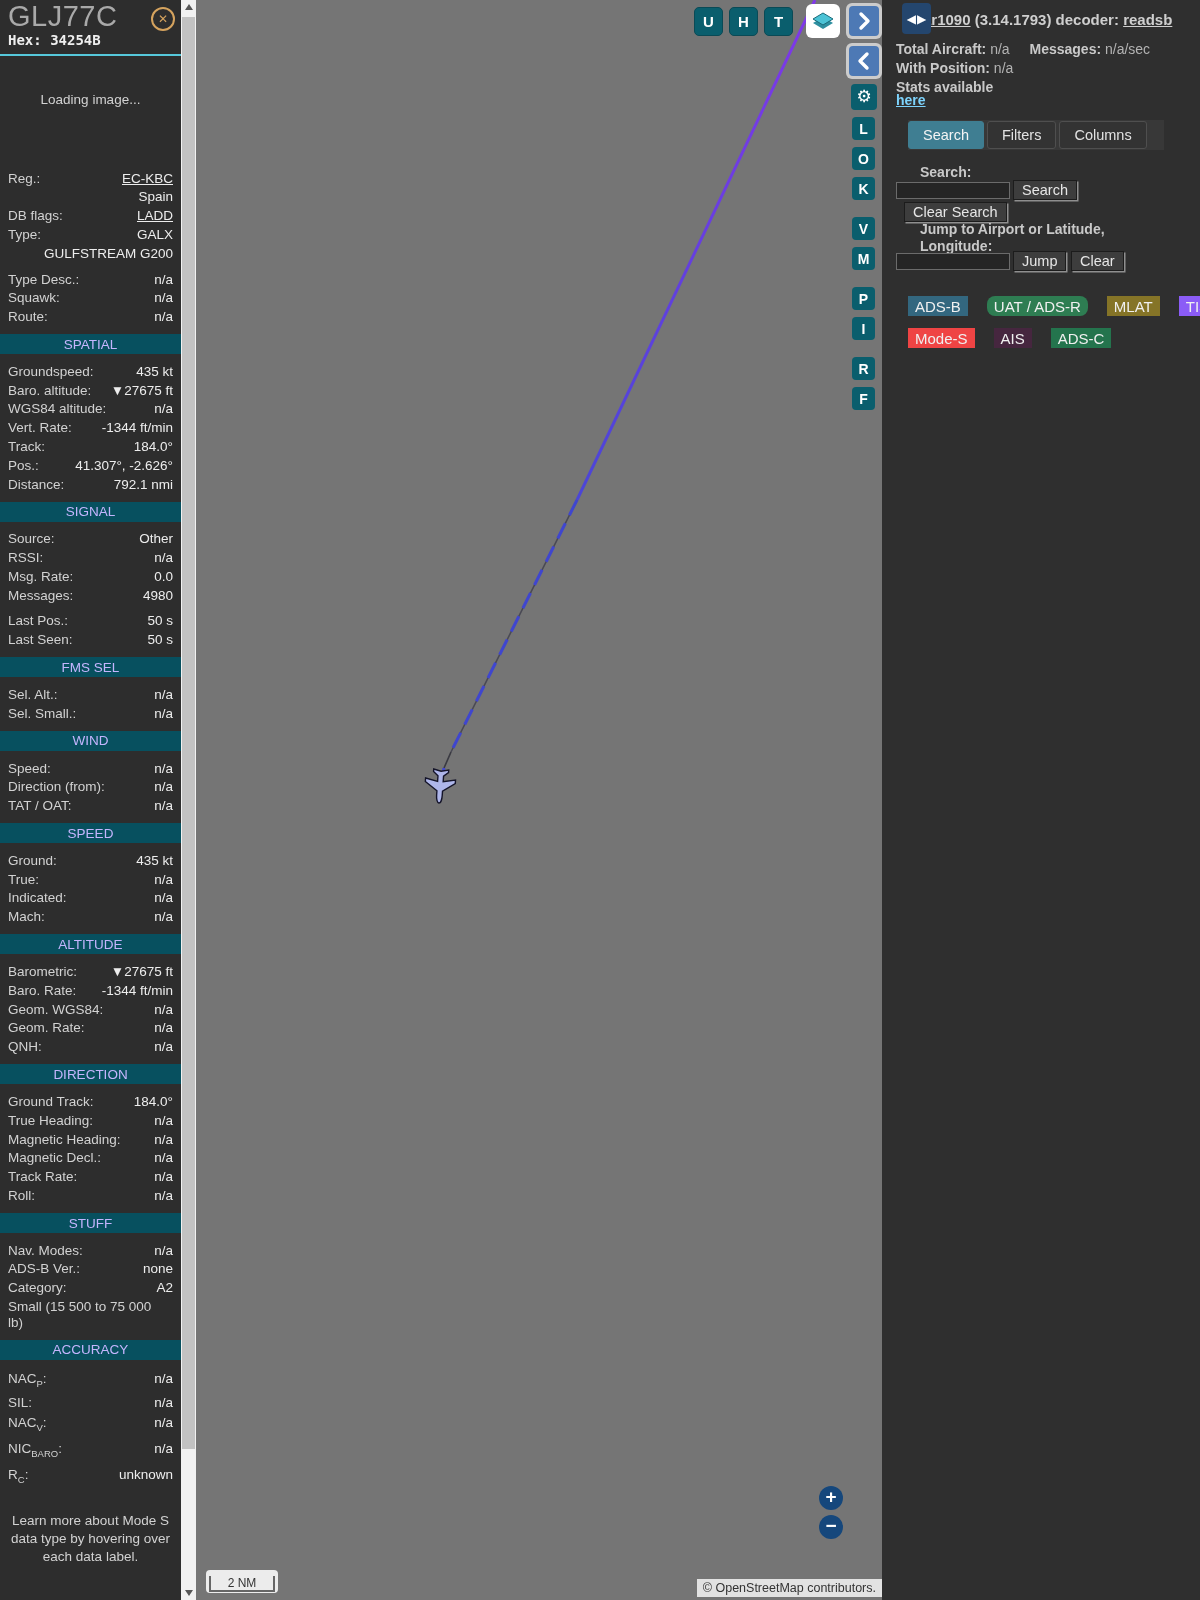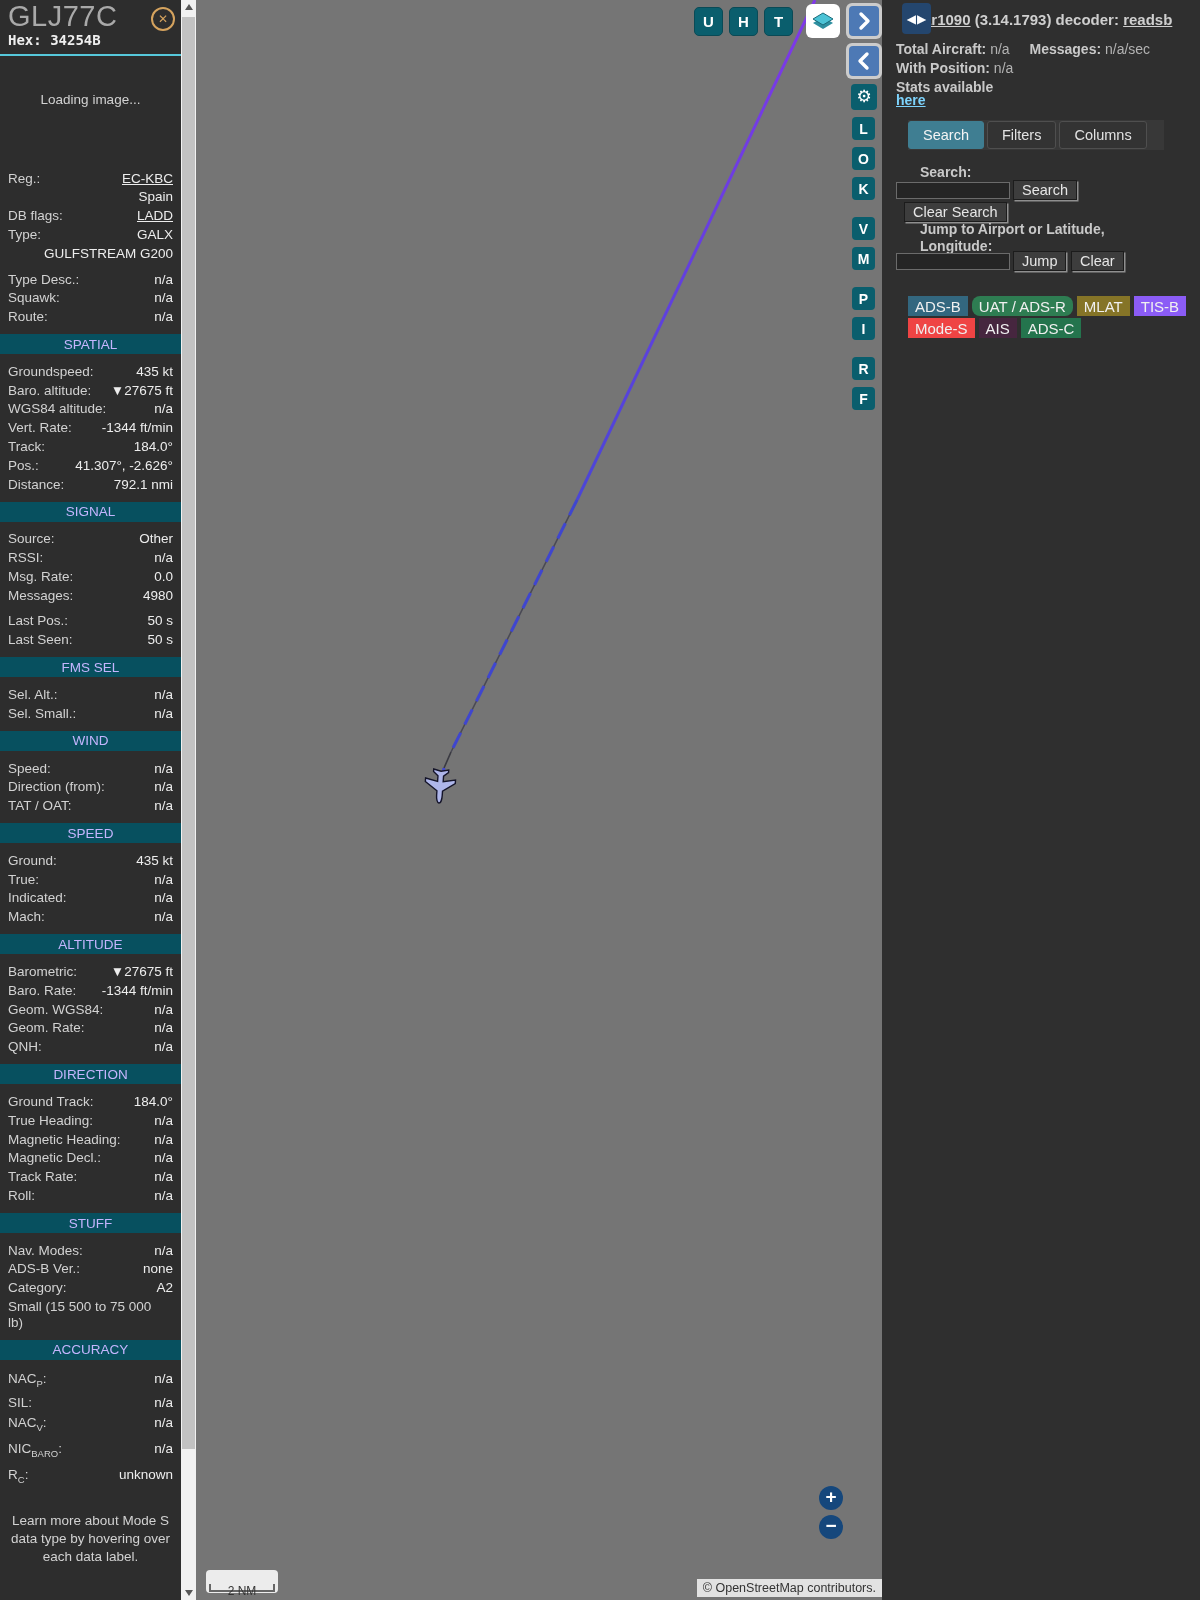--- a/index.html
+++ b/index.html
@@ -88,7 +88,7 @@
           color:#e6e6e6;font-size:14.5px;font-family:inherit;padding:1px 8px;cursor:pointer;}
 
   #badges{position:absolute;left:26px;top:296px;width:280px;}
-  .badge-row{display:flex;gap:4px;margin-bottom:2px;}
+  .badge-row{display:flex;gap:19px;margin-bottom:12px;}
   .badge{padding:1.5px 7px;font-size:15px;color:#f0f0f0;cursor:pointer;white-space:nowrap;}
 </style>
 </head>

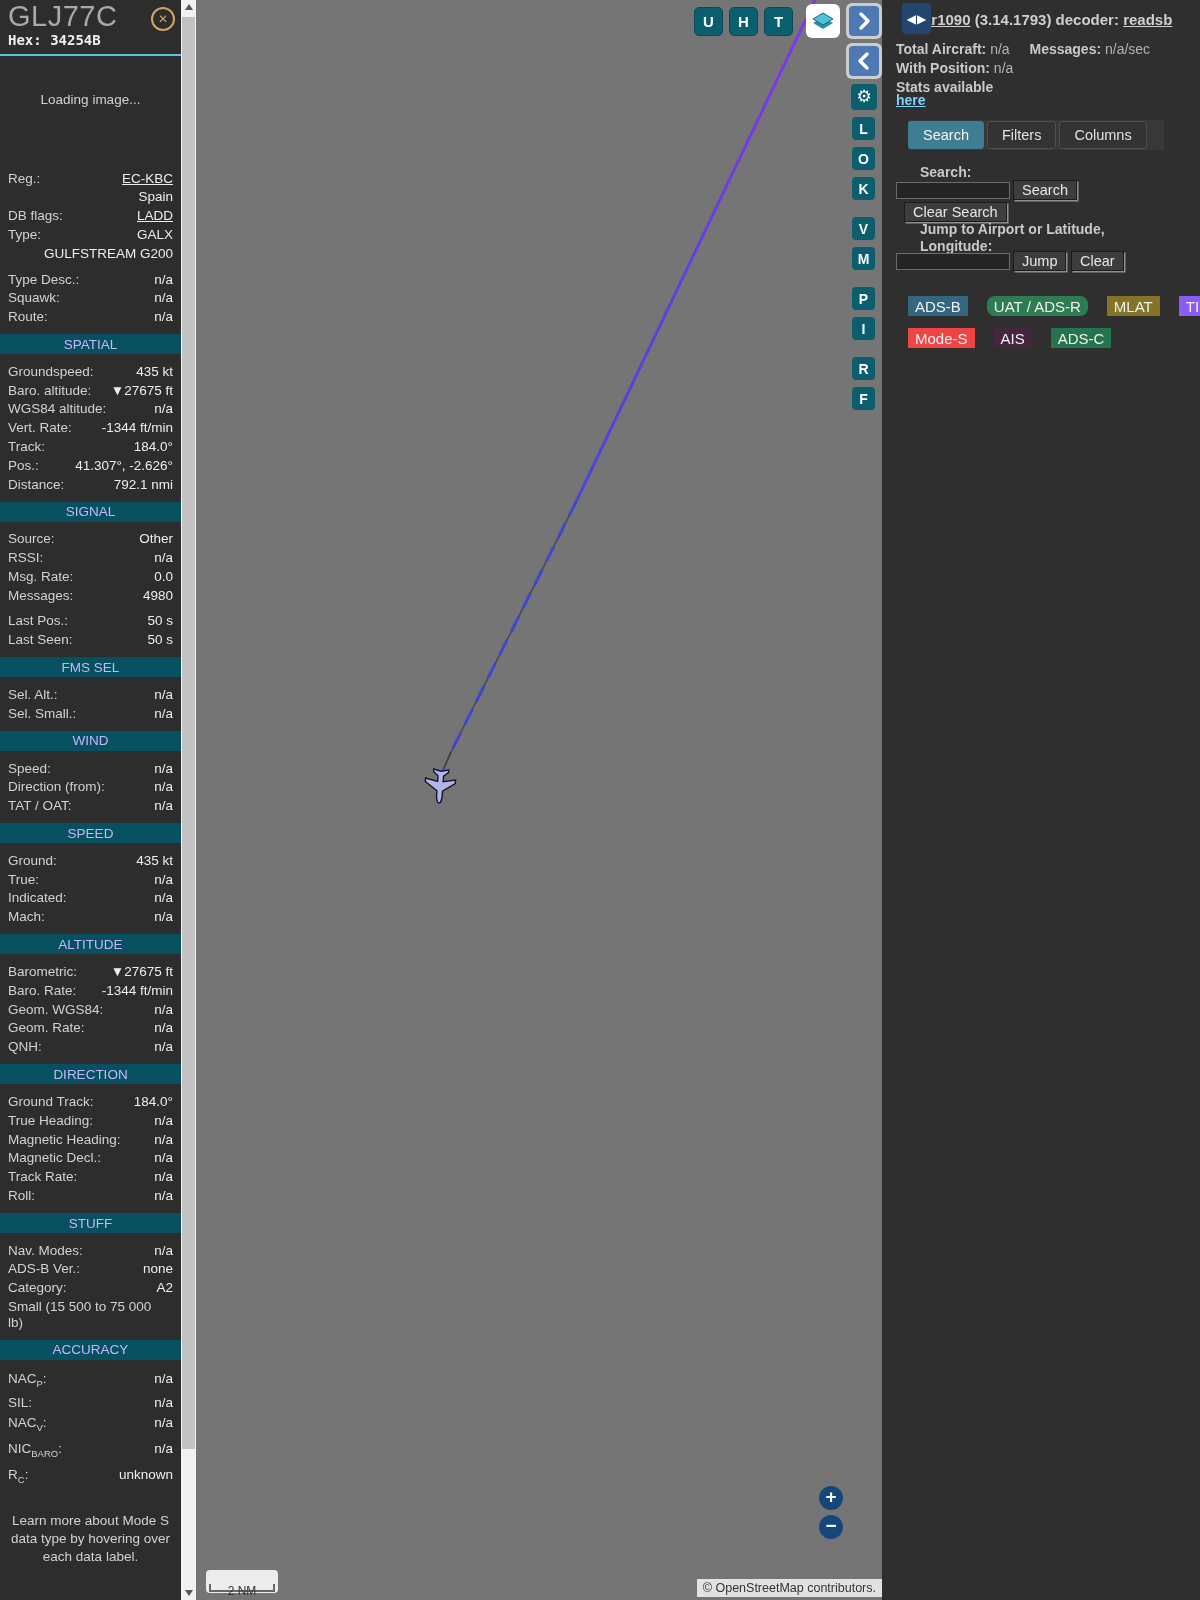--- a/index.html
+++ b/index.html
@@ -59,7 +59,7 @@
   #zoom-in{top:1486px;} #zoom-out{top:1515px;}
 
   #scale-box{position:absolute;left:10px;top:1570px;width:72px;height:23px;background:#ececec;border-radius:4px;
-             box-sizing:border-box;padding:14px 3px 3px 3px;}
+             box-sizing:border-box;padding:6px 3px 3px 3px;}
   #scale-inner{height:100%;border-left:2px solid #666;border-right:2px solid #666;border-bottom:2px solid #666;
                font-size:12px;color:#333;text-align:center;line-height:15px;}
   #attribution{position:absolute;right:0;bottom:3px;height:18px;background:rgba(236,236,236,.92);

